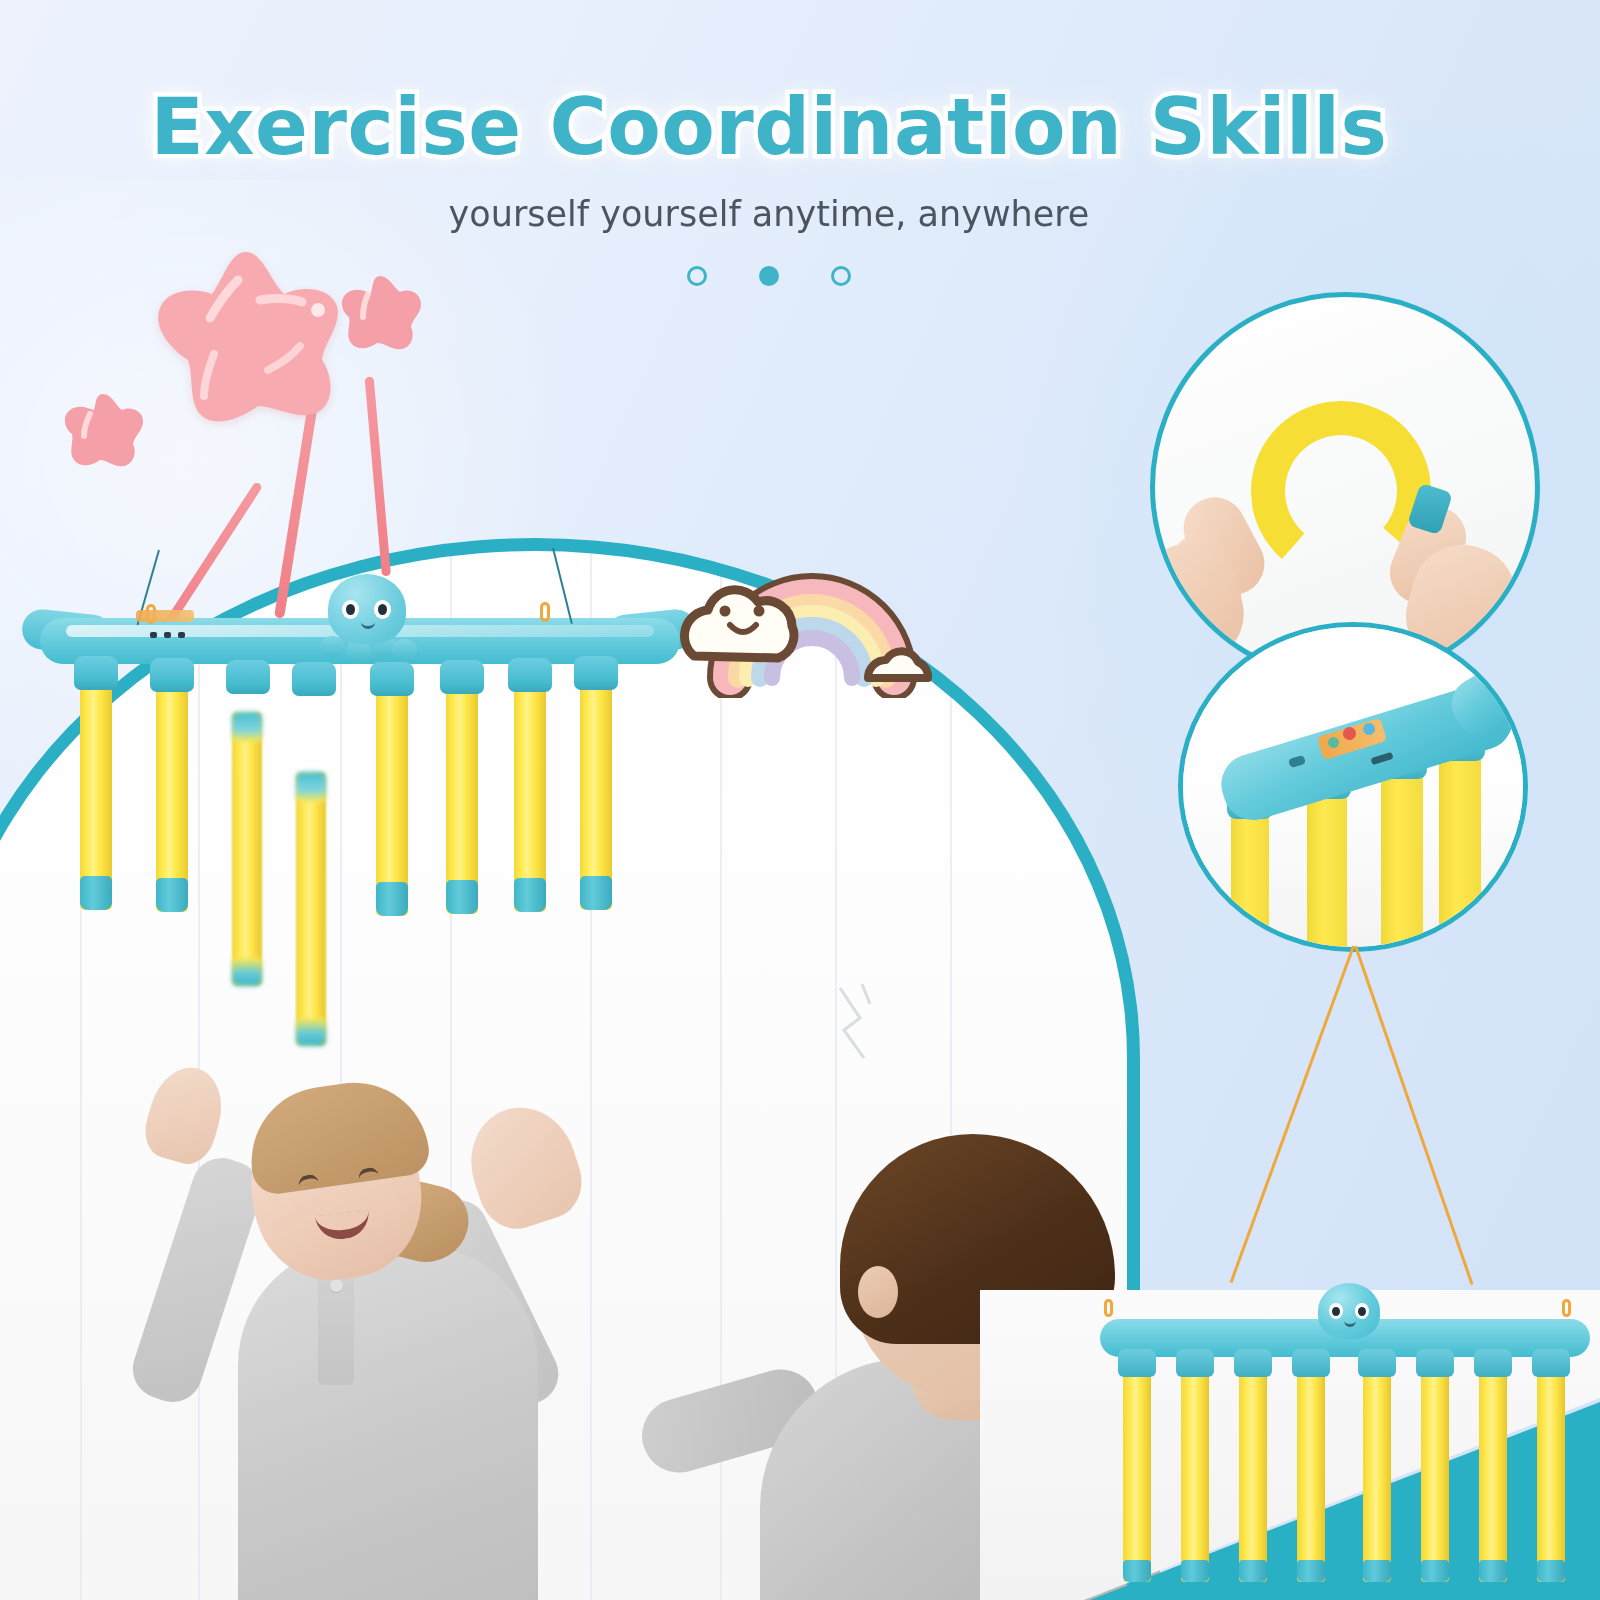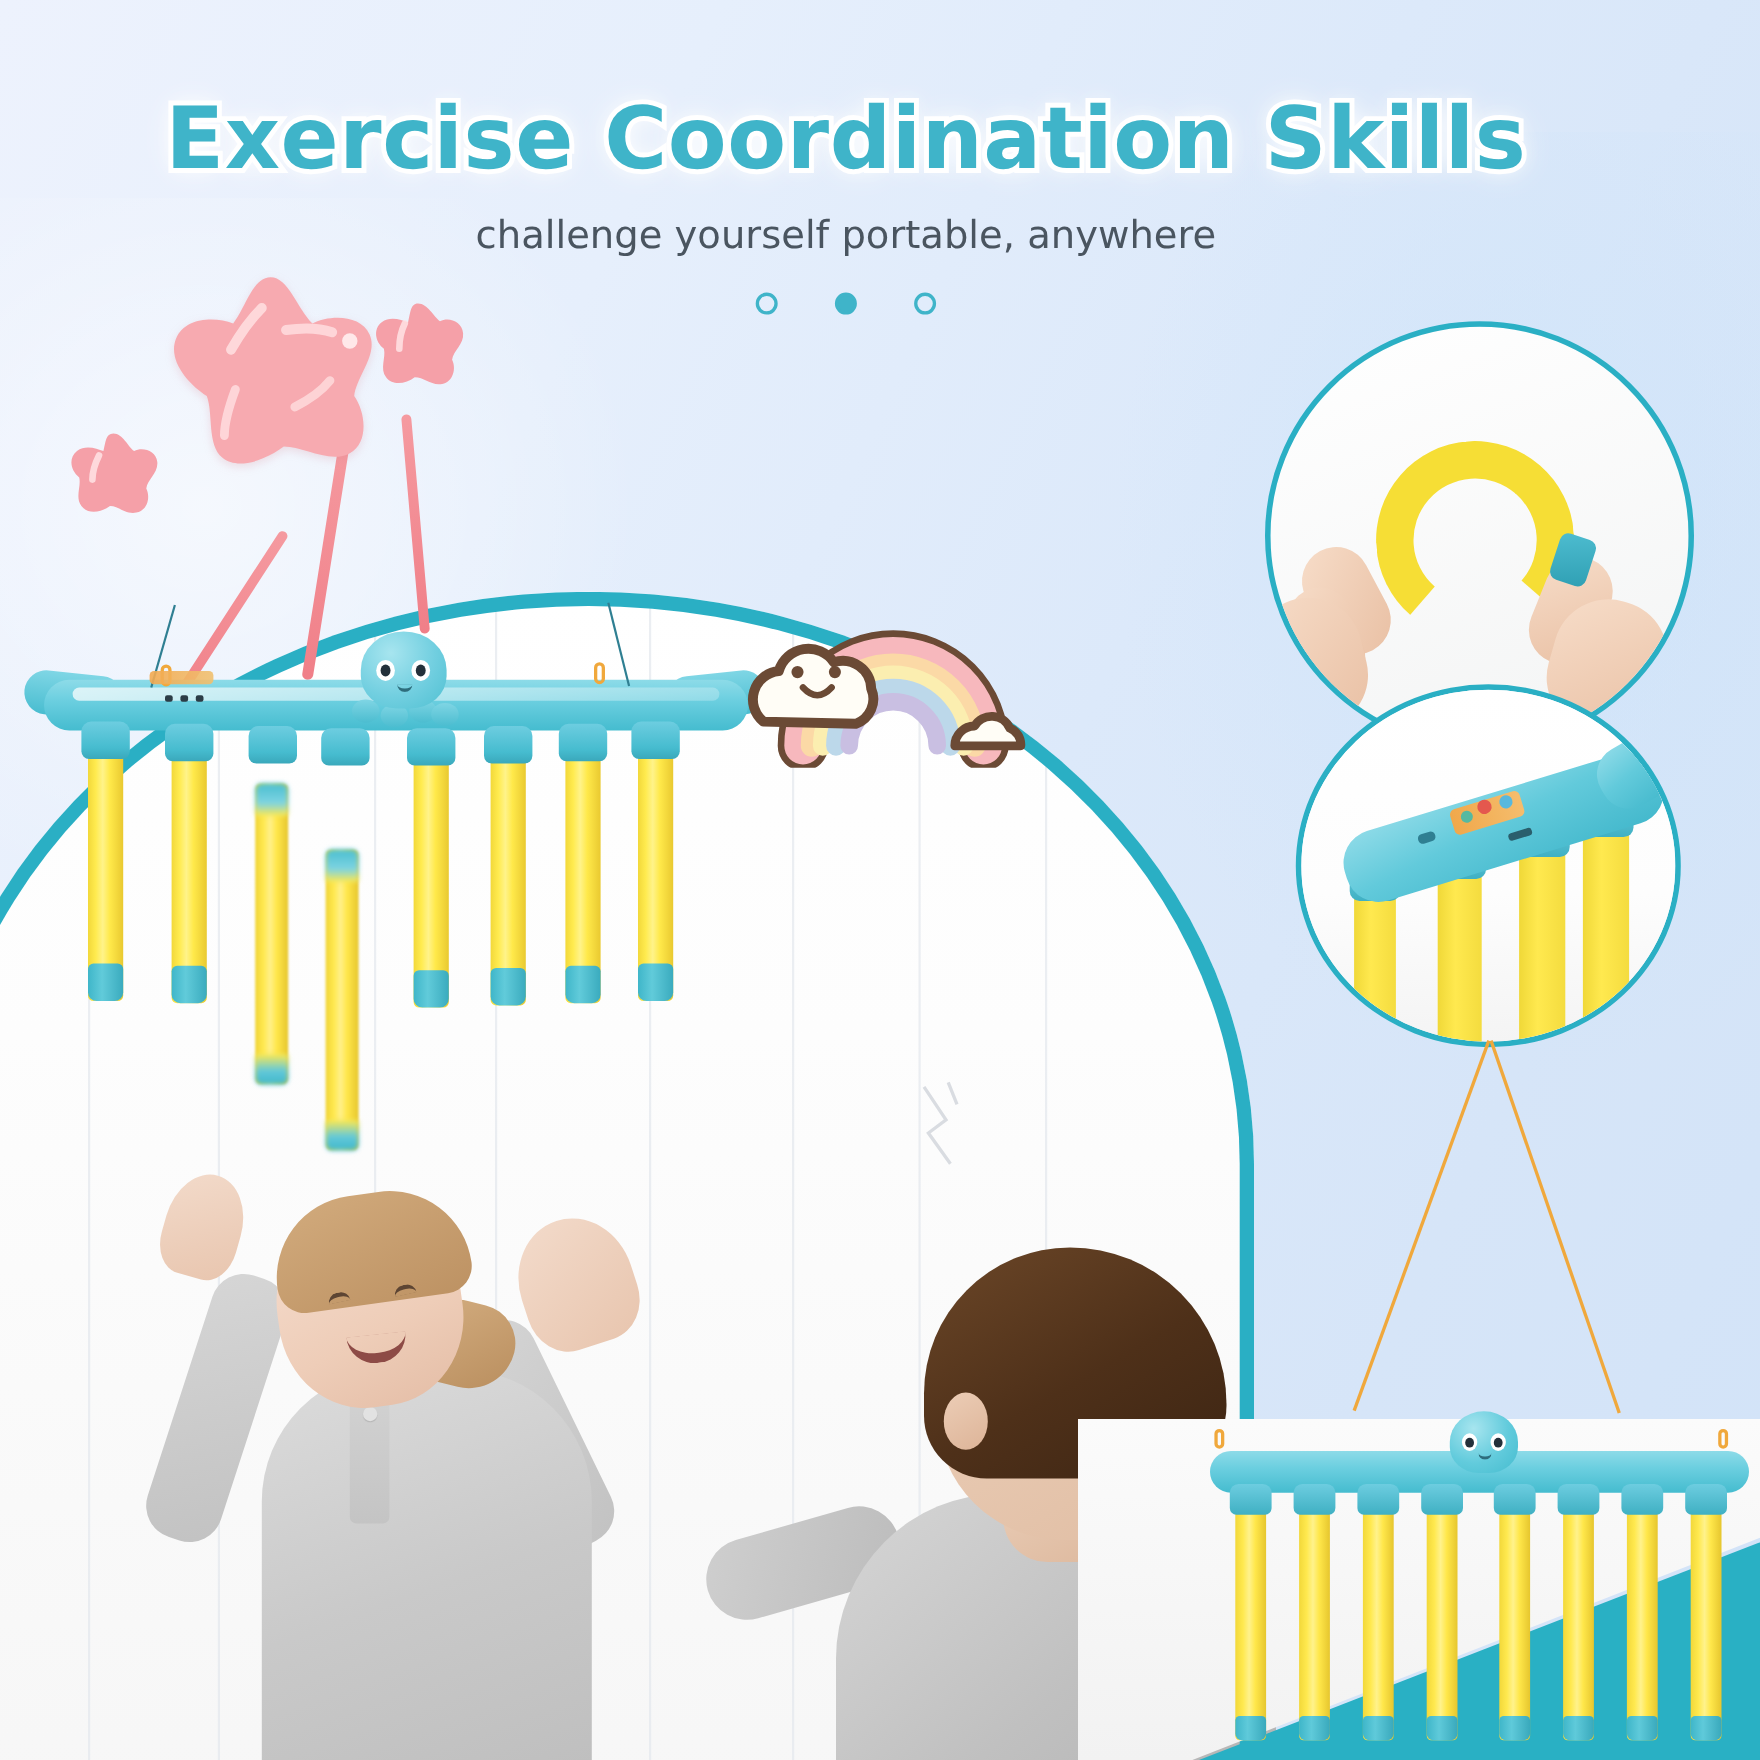--- a/index.html
+++ b/index.html
@@ -309,7 +309,7 @@
   <div id="header">
     <div id="title">Exercise Coordination Skills</div>
     <div id="subtitle">
-      <span>challenge yourself portable, anywhere</span>
+      <span>yourself yourself anytime, anywhere</span>
     </div>
     <div id="dots">
       <div class="dot"></div>

